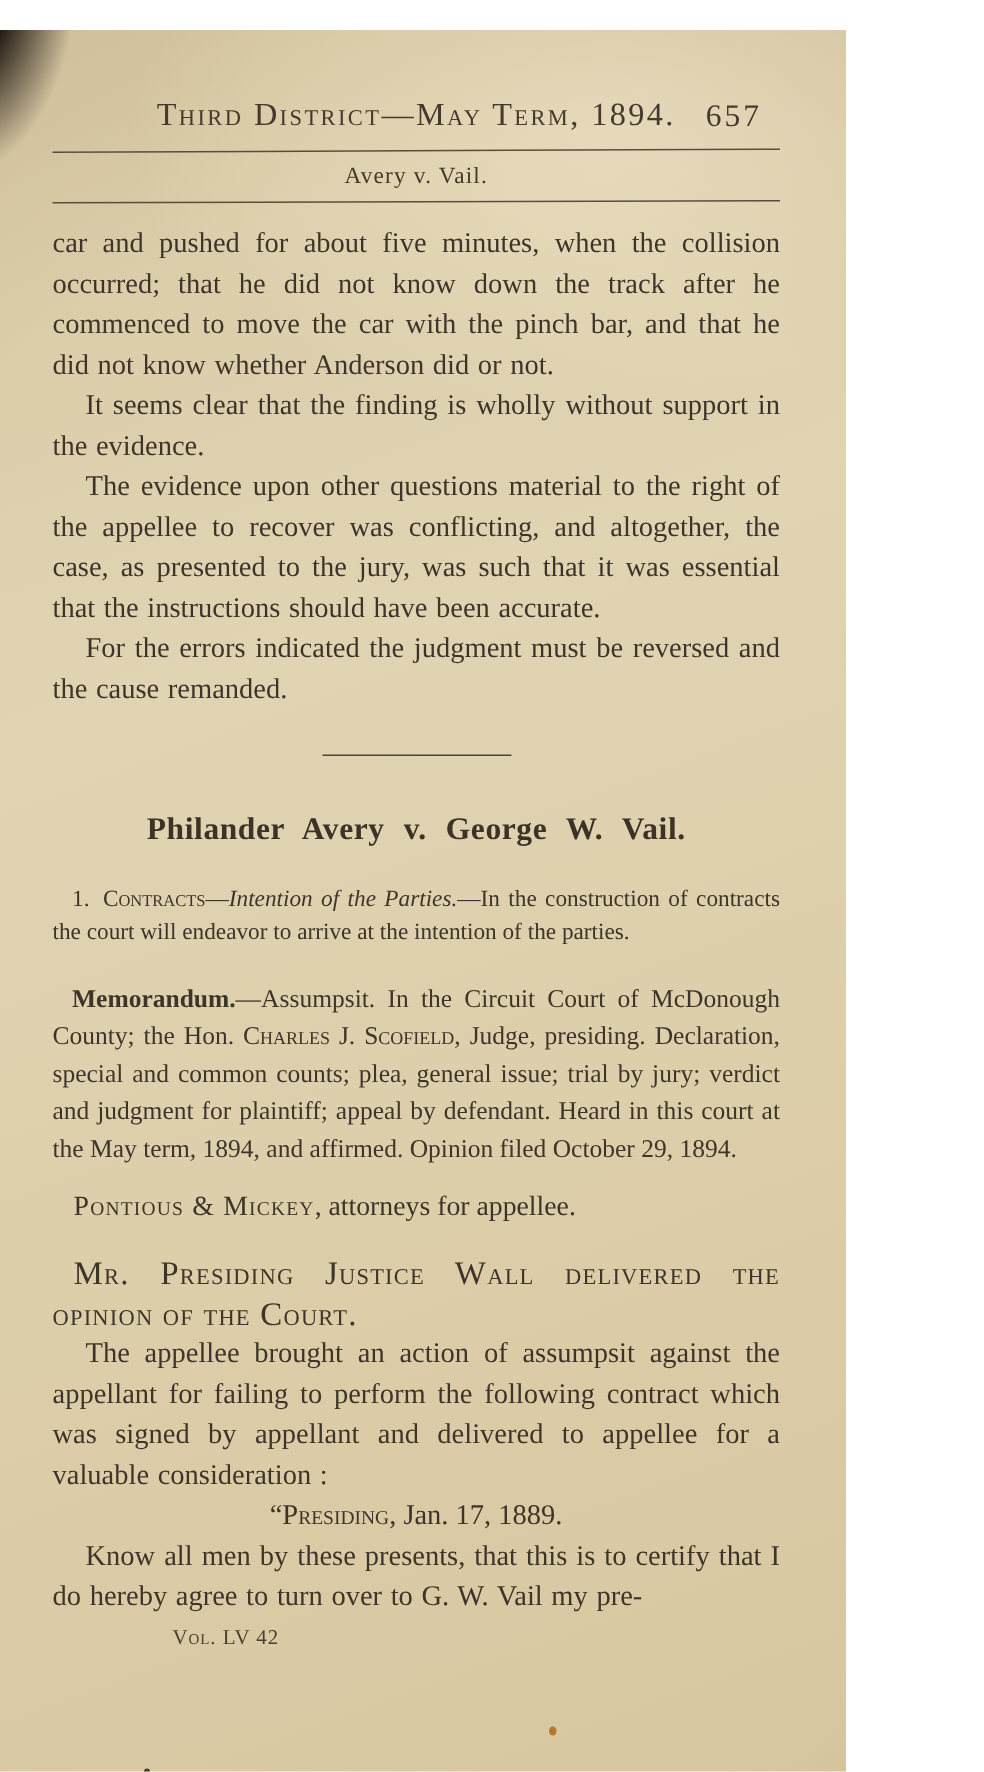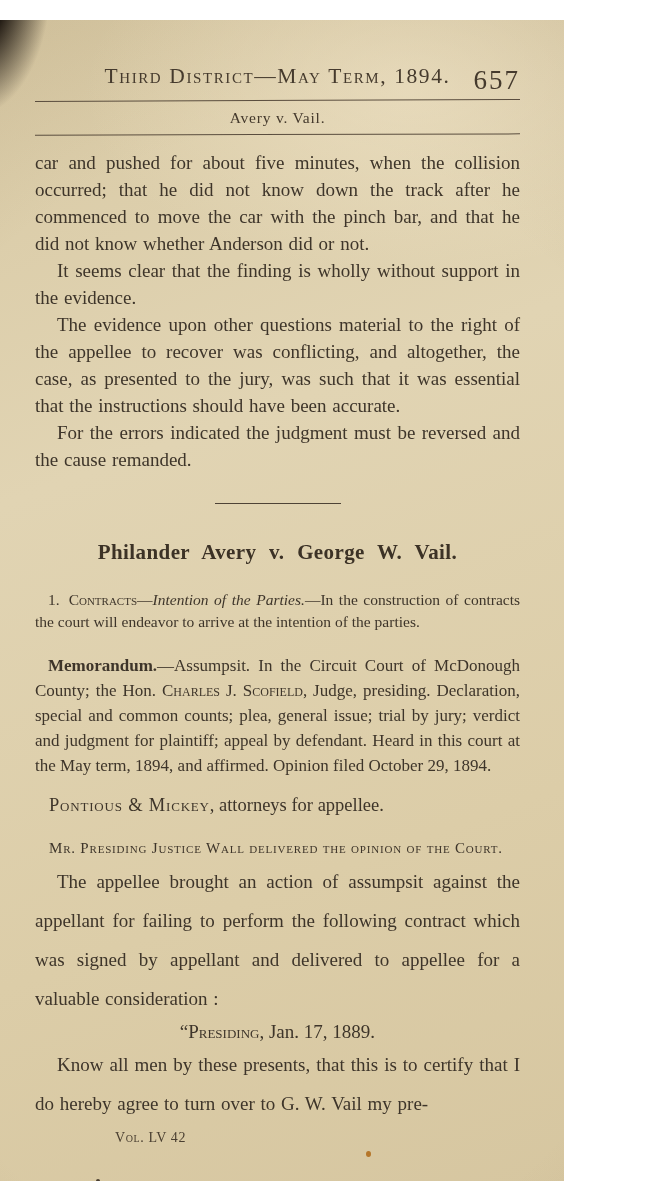--- a/index.html
+++ b/index.html
@@ -32,8 +32,8 @@
     color: #453a2d;
   }
   .rh-page {
-    position: absolute; right: 0; top: 1px;
-    font-size: 27px; letter-spacing: 2px;
+    position: absolute; right: 12px; top: 1px;
+    font-size: 21px; letter-spacing: 2px;
     color: #453a2d;
   }
   .rule {

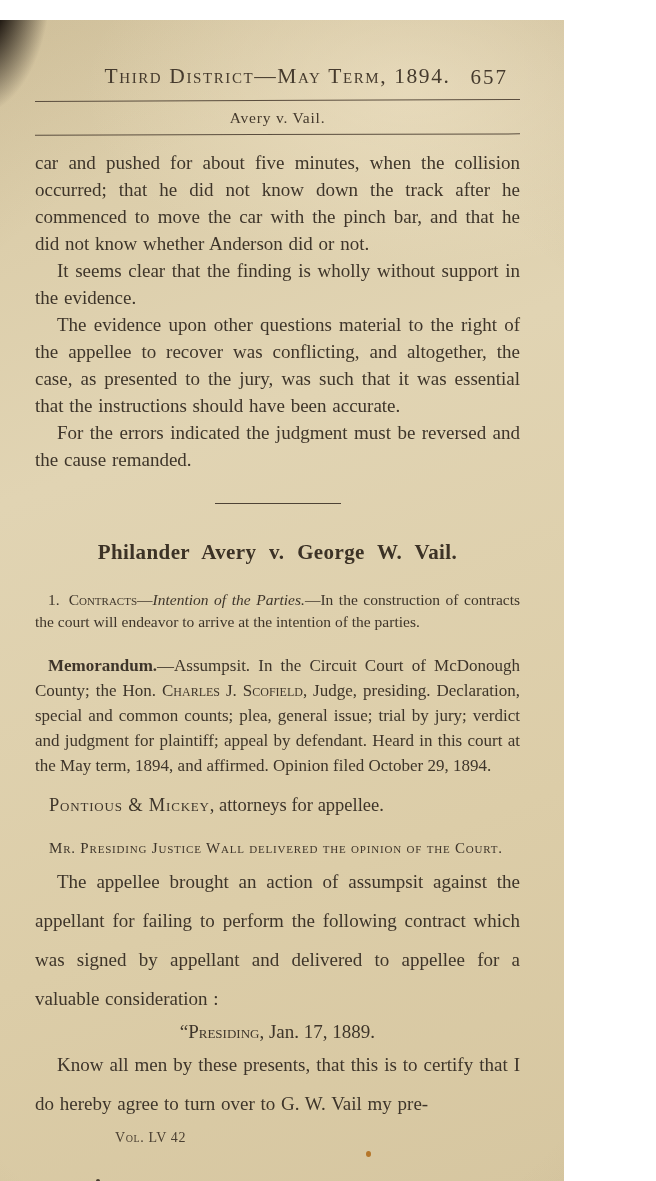--- a/index.html
+++ b/index.html
@@ -100,7 +100,7 @@
   .atty .sc, .intro .sc { letter-spacing: 0.8px; }
   .intro {
     margin: 16px 0 0;
-    font-size: 15px; line-height: 27px;
+    font-size: 22px; line-height: 27px;
     text-indent: 14px;
     text-align: justify;
   }

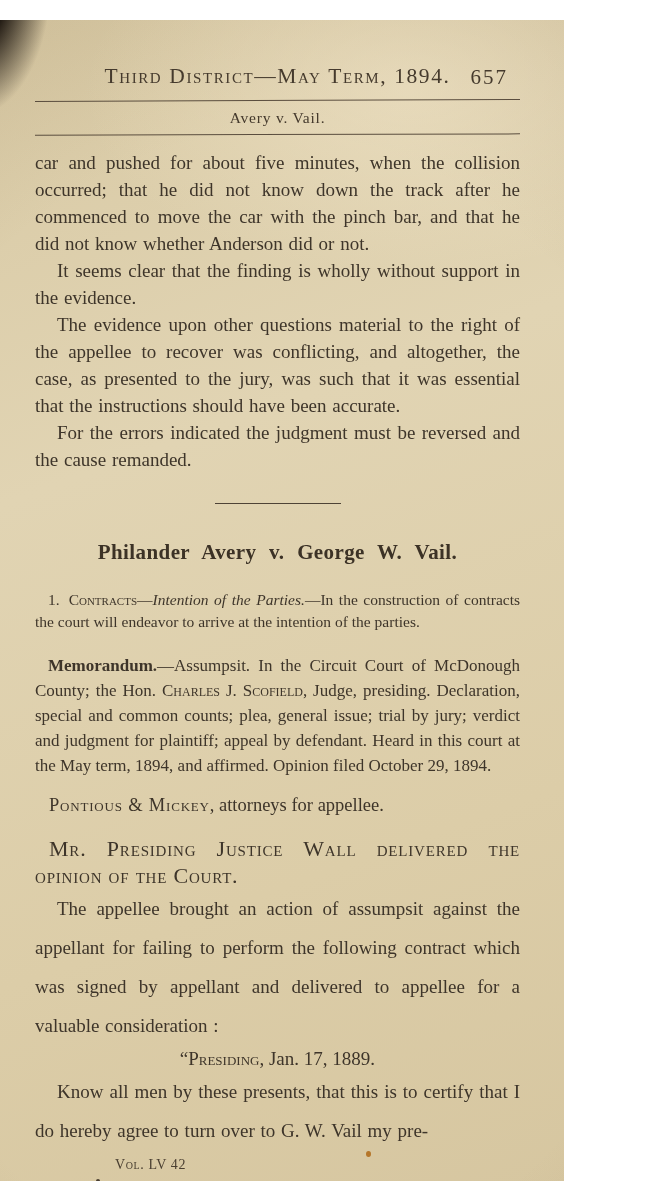--- a/index.html
+++ b/index.html
@@ -105,7 +105,7 @@
     text-align: justify;
   }
   .op-p {
-    font-size: 19px; line-height: 39px;
+    font-size: 19px; line-height: 27px;
     text-align: justify;
     text-indent: 22px;
     word-spacing: 1px;

